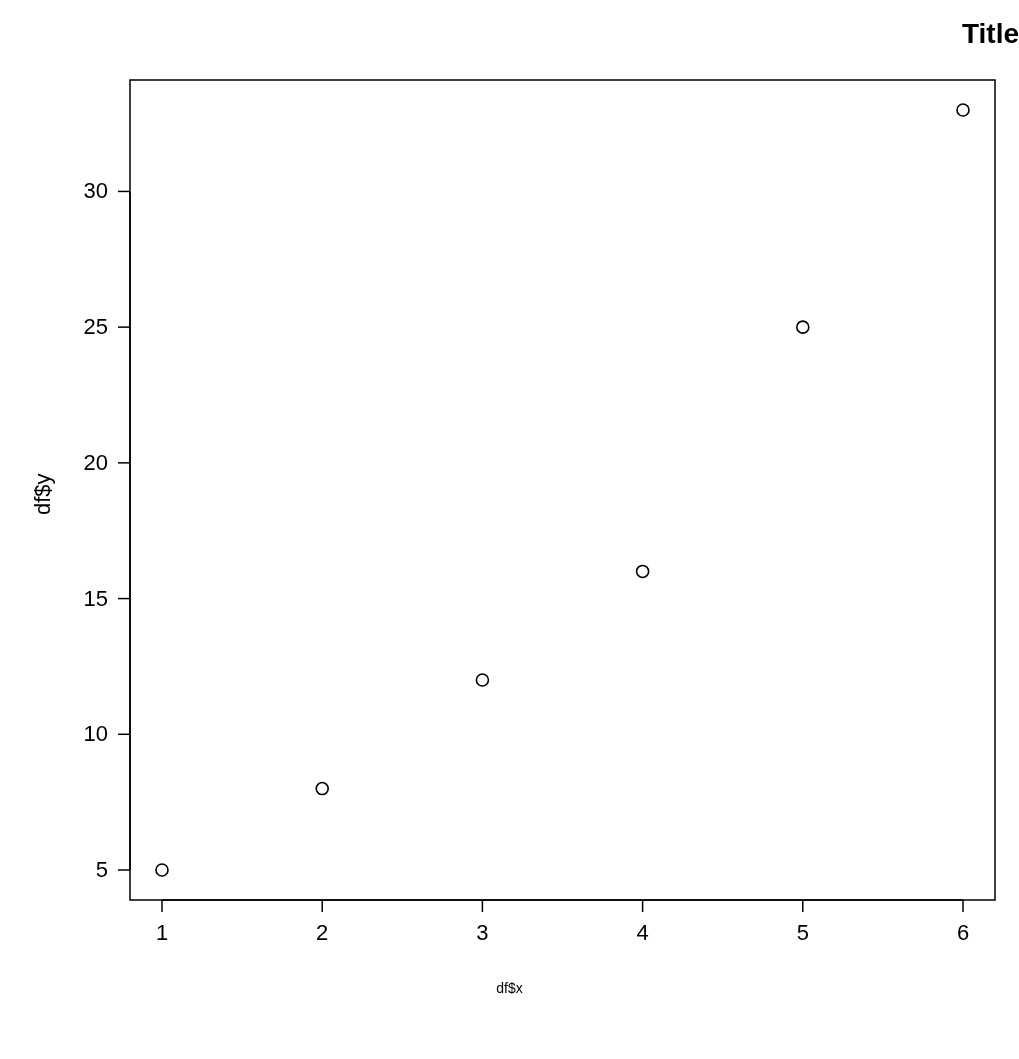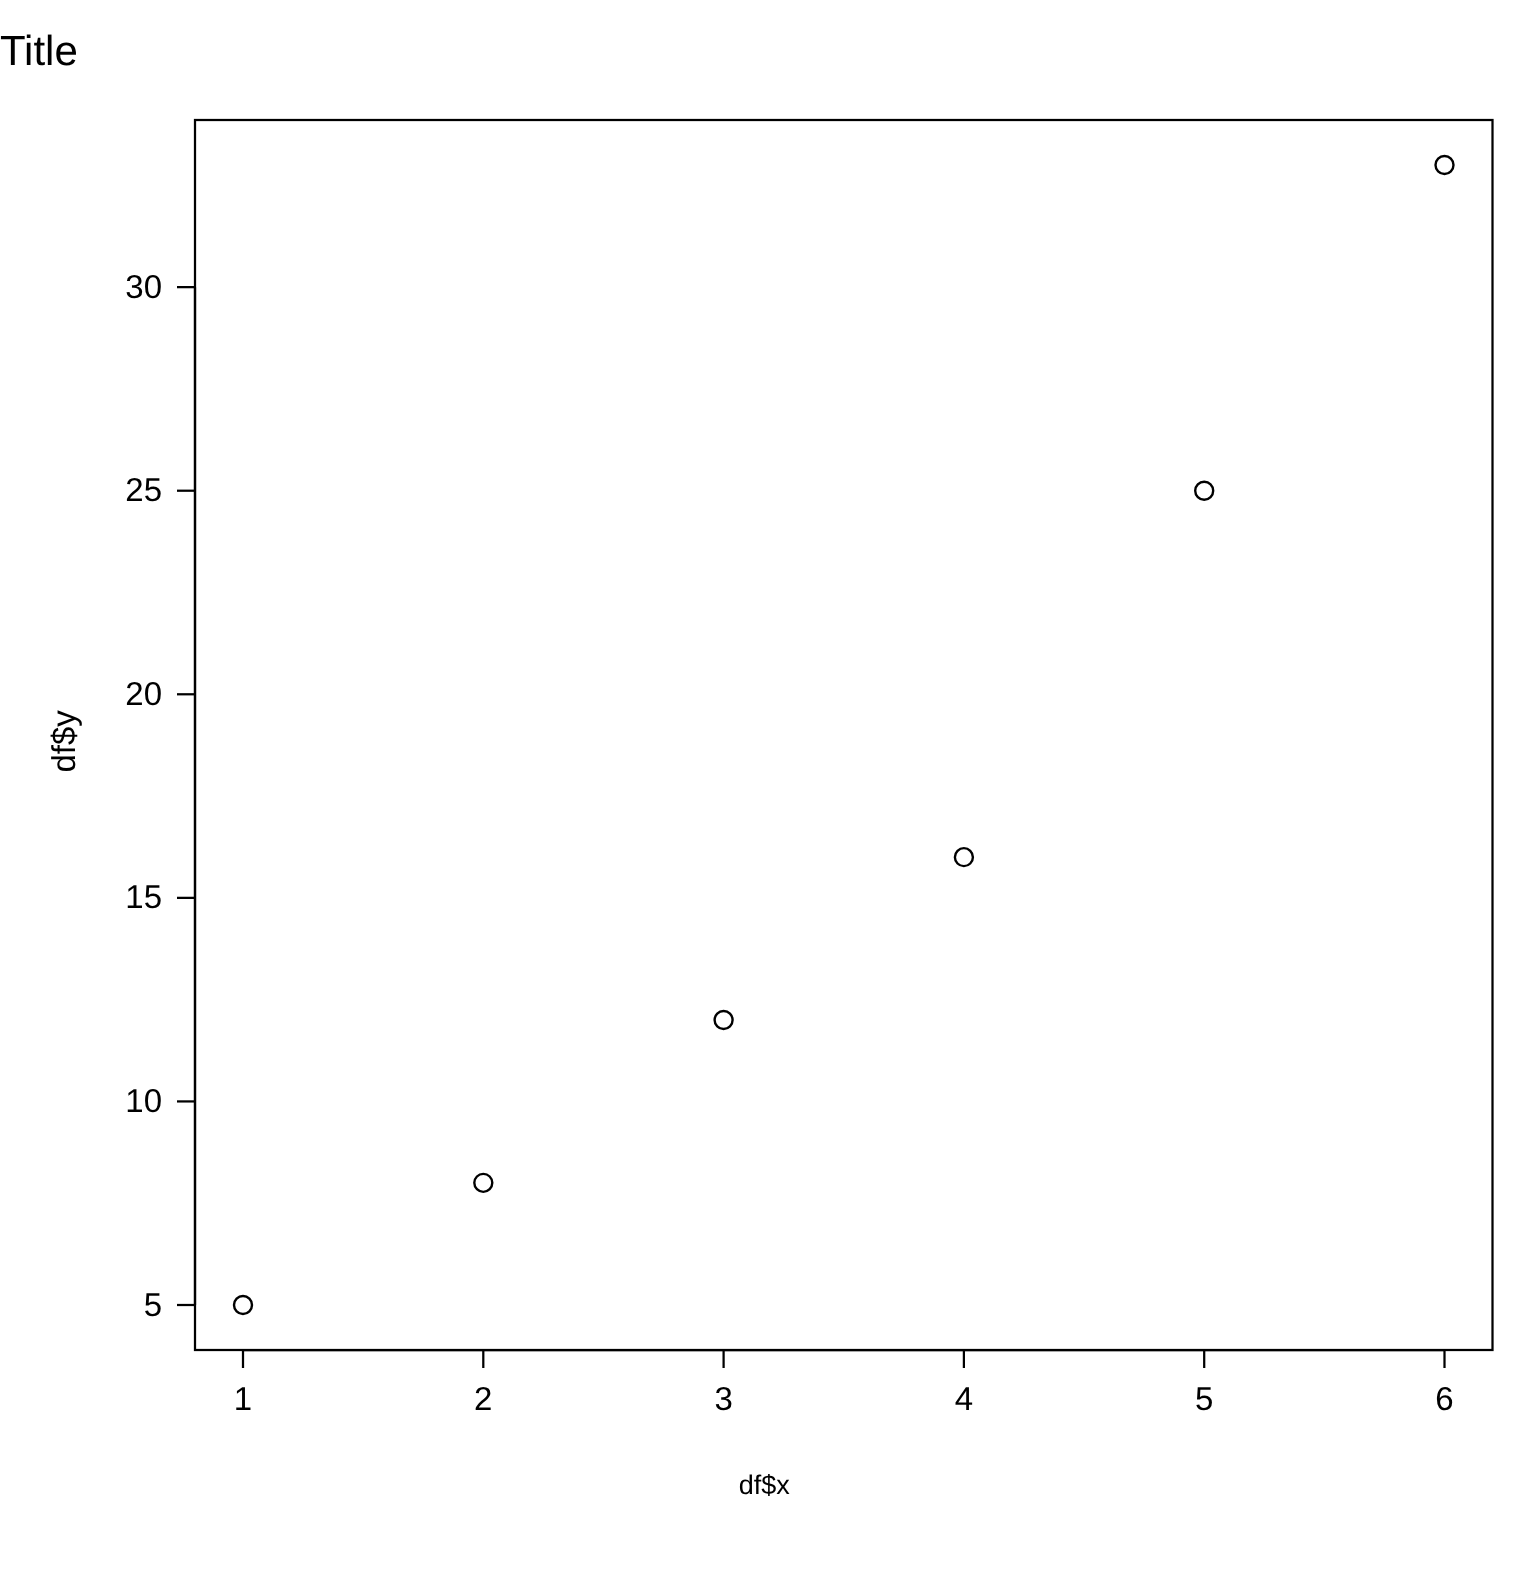--- a/index.html
+++ b/index.html
@@ -21,8 +21,8 @@
     top: 18px;
     left: 0;
     width: 100%;
-    text-align: left;
-    font-weight: normal;
+    text-align: right;
+    font-weight: bold;
     font-size: 28px;
   }
   .subtitle-block {

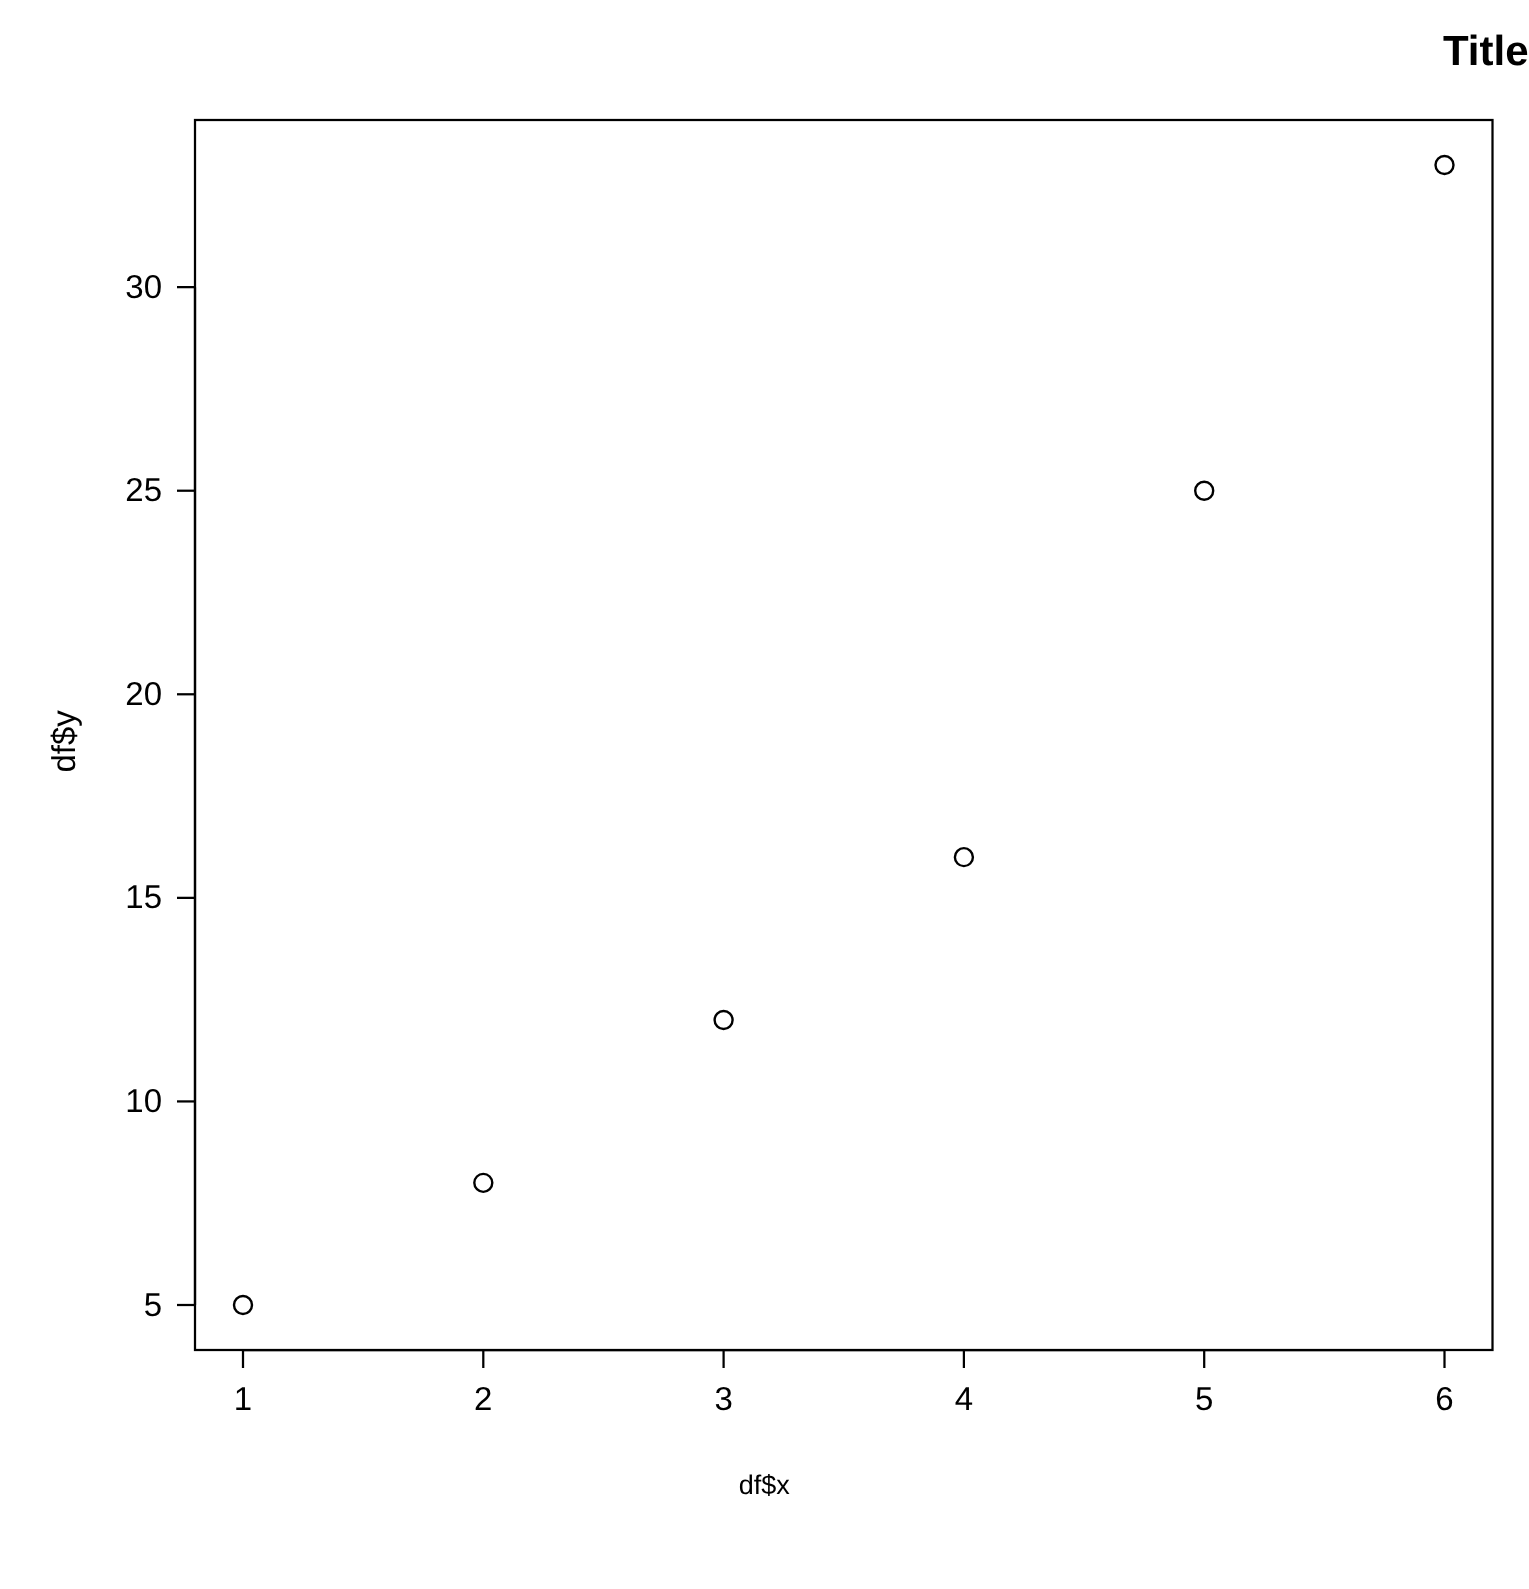--- a/index.html
+++ b/index.html
@@ -30,7 +30,7 @@
     left: 0;
     width: 100%;
     text-align: center;
-    font-size: 18px;
+    font-size: 14px;
     line-height: 1.2;
   }
   .ylab {

